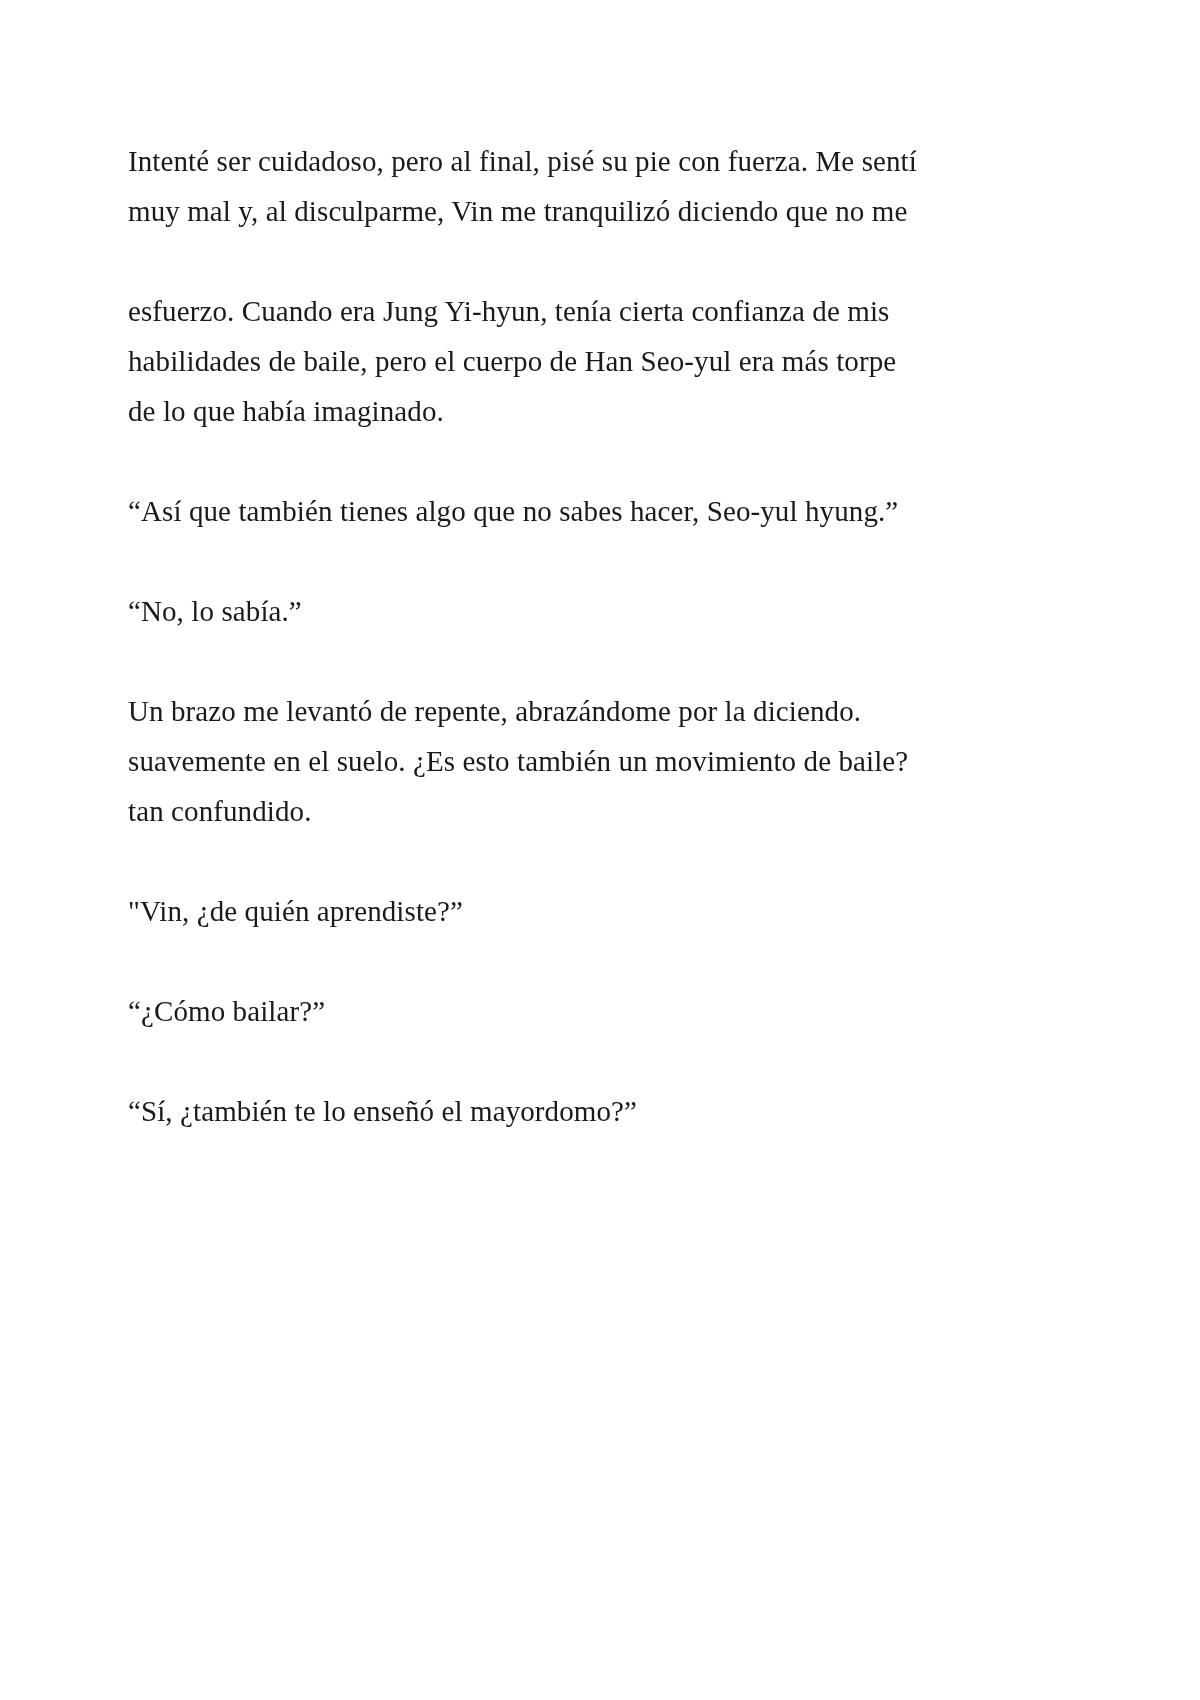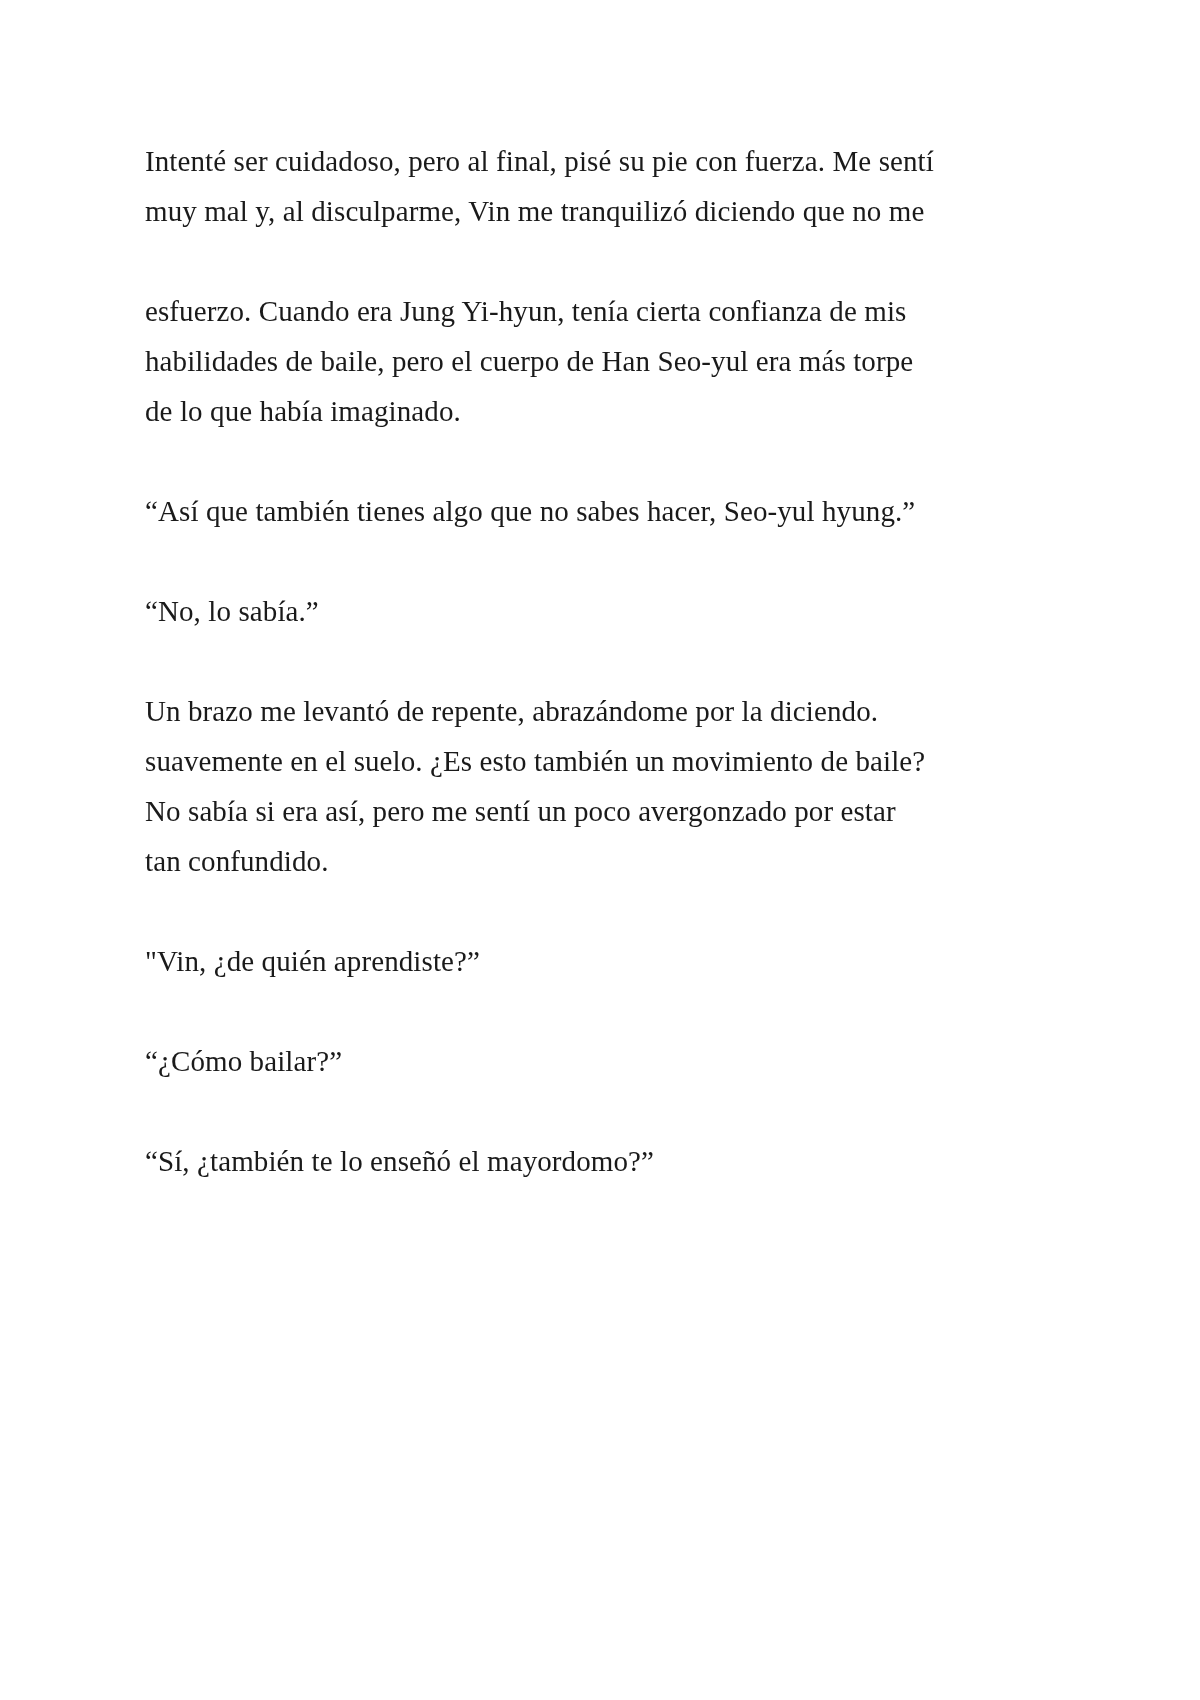--- a/index.html
+++ b/index.html
@@ -25,7 +25,7 @@
       letter-spacing: 0.1px;
     }
     .para {
-      margin: 0 0 50px 17px;
+      margin: 0 0 50px 0;
     }
     .line {
       display: block;

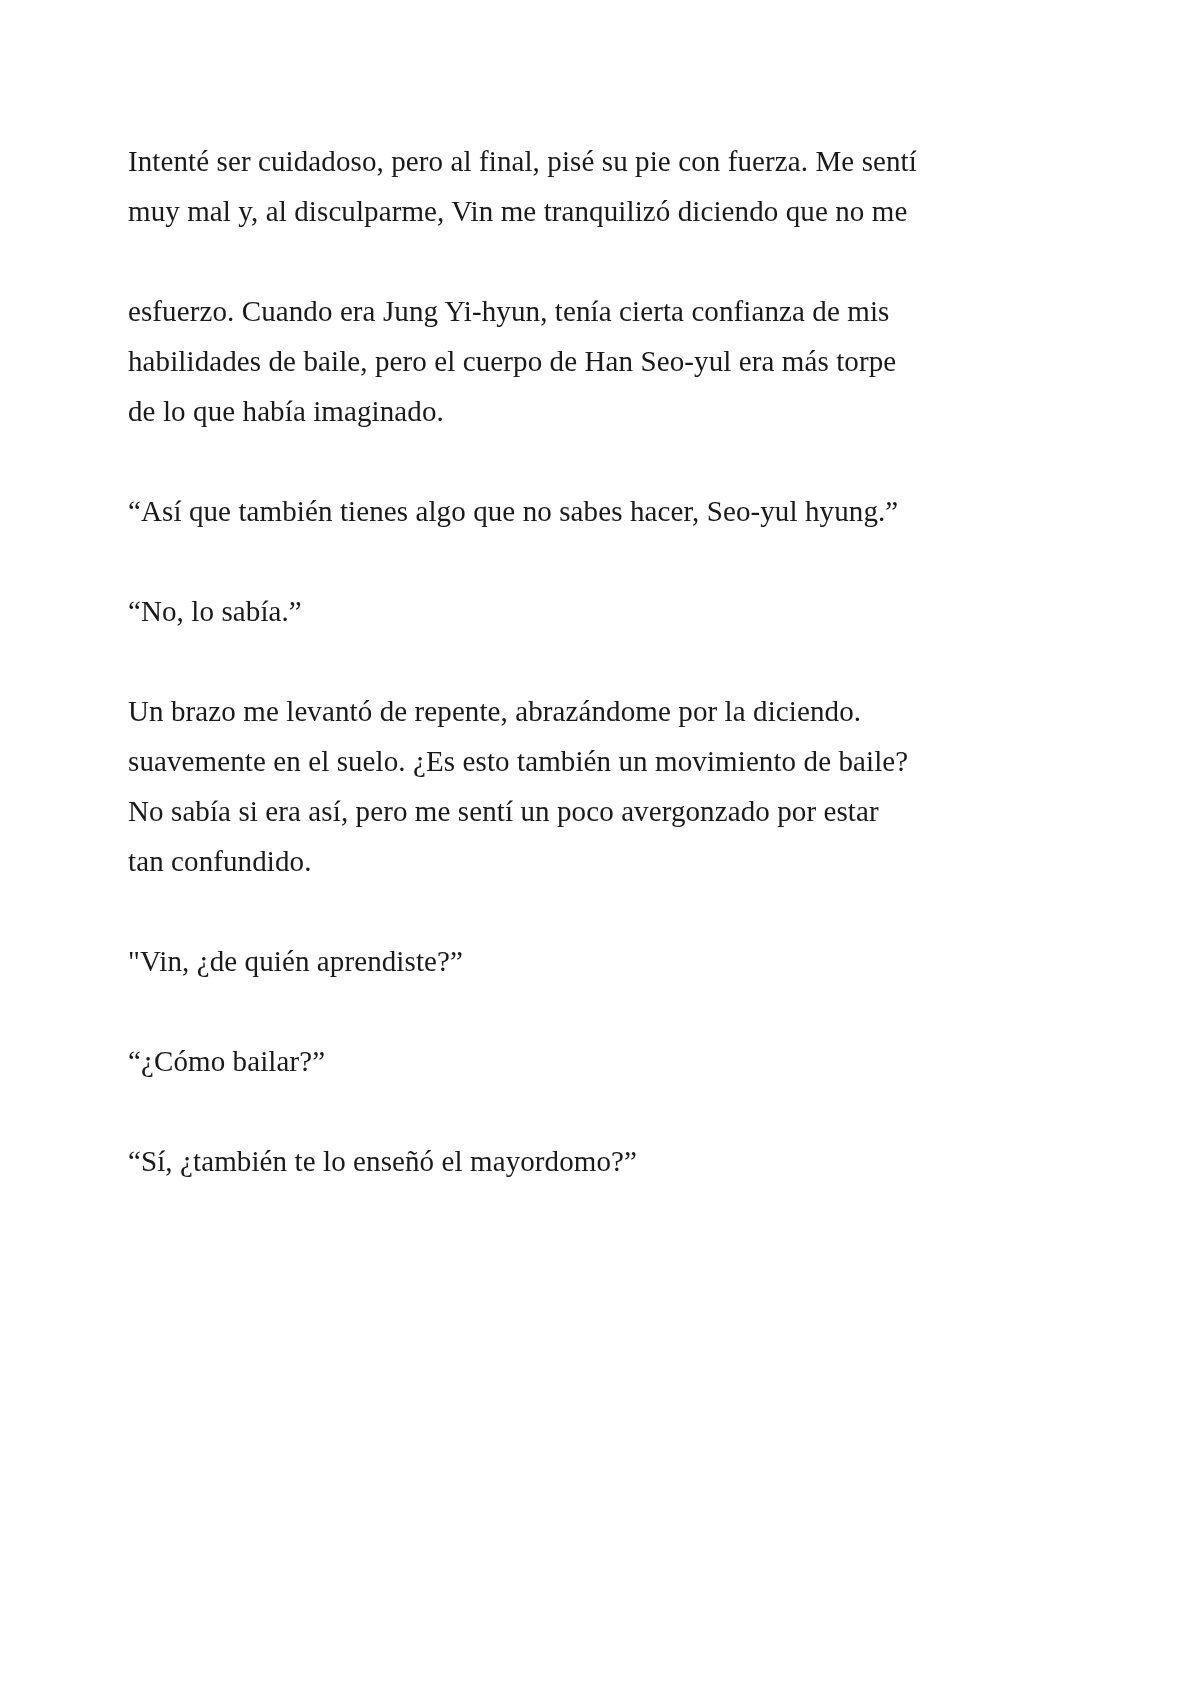--- a/index.html
+++ b/index.html
@@ -60,7 +60,6 @@
   <p class="para">
     <span class="line">Un brazo me levantó de repente, abrazándome por la diciendo.</span>
     <span class="line">suavemente en el suelo. ¿Es esto también un movimiento de baile?</span>
-    <span class="line">No sabía si era así, pero me sentí un poco avergonzado por estar</span>
     <span class="line">tan confundido.</span>
   </p>
 

